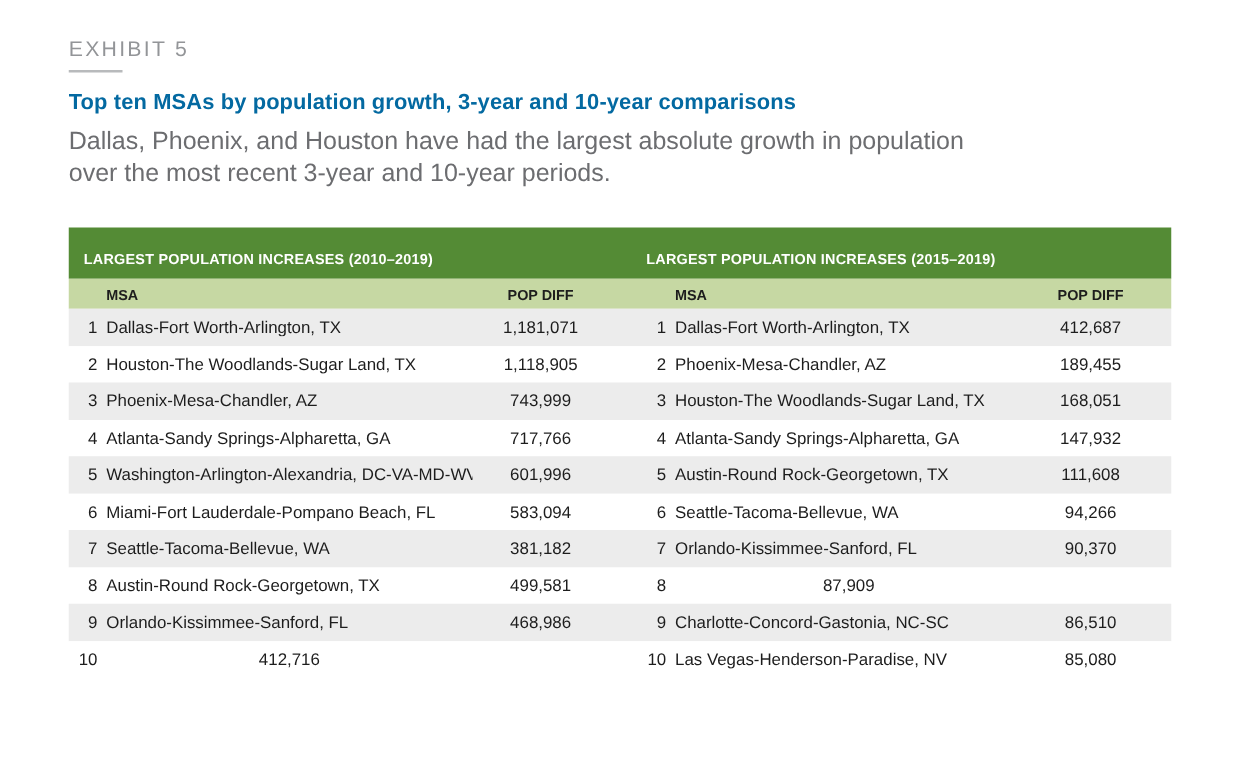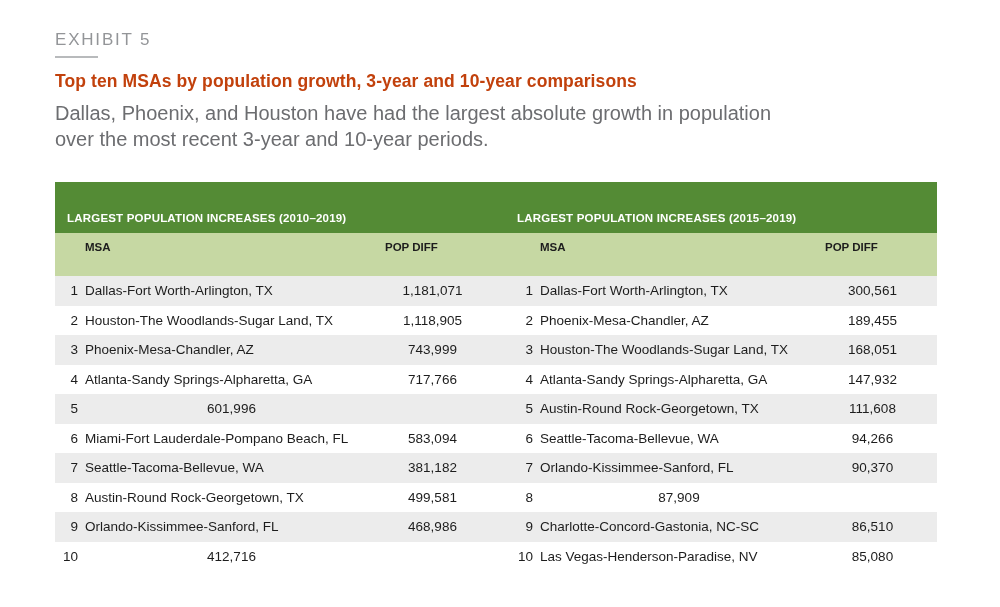--- a/index.html
+++ b/index.html
@@ -9,7 +9,7 @@
 
   .exhibit-label { font-size: 17px; color: #939598; letter-spacing: 1.8px; font-weight: 400; }
   .exhibit-rule { width: 43px; height: 2px; background: #b8babc; margin-top: 6px; }
-  .title { margin-top: 13px; font-size: 17.5px; font-weight: bold; color: #c2410c; letter-spacing: 0.1px; }
+  .title { margin-top: 13px; font-size: 17.5px; font-weight: bold; color: #0369a1; letter-spacing: 0.1px; }
   .subtitle { margin-top: 9px; font-size: 20px; color: #6c6d70; line-height: 1.28; width: 745px; }
 
   .table-wrap { margin-top: 30px; width: 882px; }

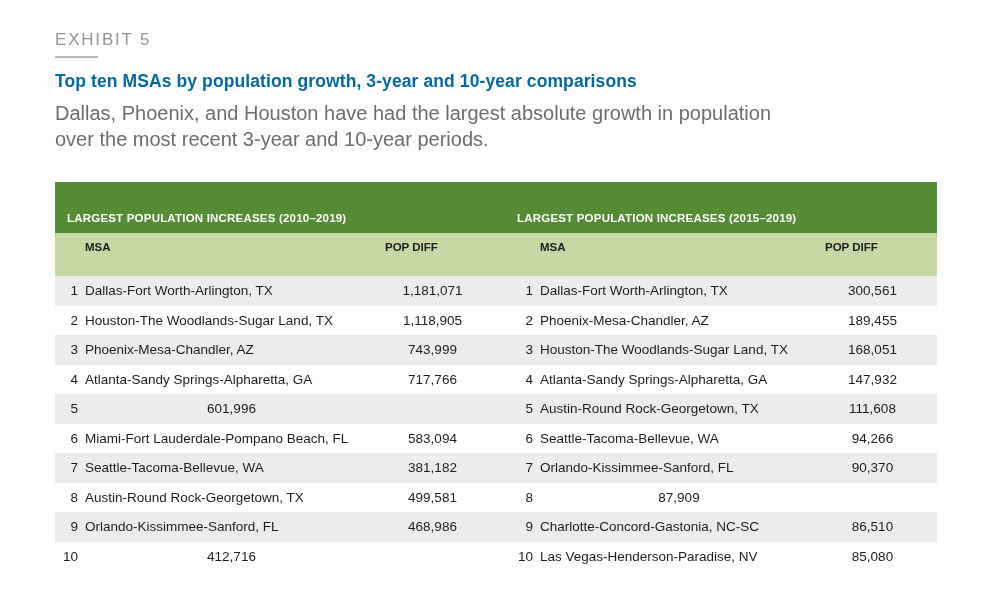--- a/index.html
+++ b/index.html
@@ -14,7 +14,7 @@
 
   .table-wrap { margin-top: 30px; width: 882px; }
 
-  .band-dark { background: var(--header-green, #548b35); height: 51px; display: flex; align-items: flex-end; }
+  .band-dark { background: var(--header-green, #548b35); height: 41px; display: flex; align-items: flex-end; }
   .band-dark .half-label { width: 441px; color: #ffffff; font-weight: bold; font-size: 11.5px; letter-spacing: 0.2px; padding-bottom: 9px; }
   .band-dark .half-label.left { padding-left: 12px; }
   .band-dark .half-label.right { padding-left: 21px; }

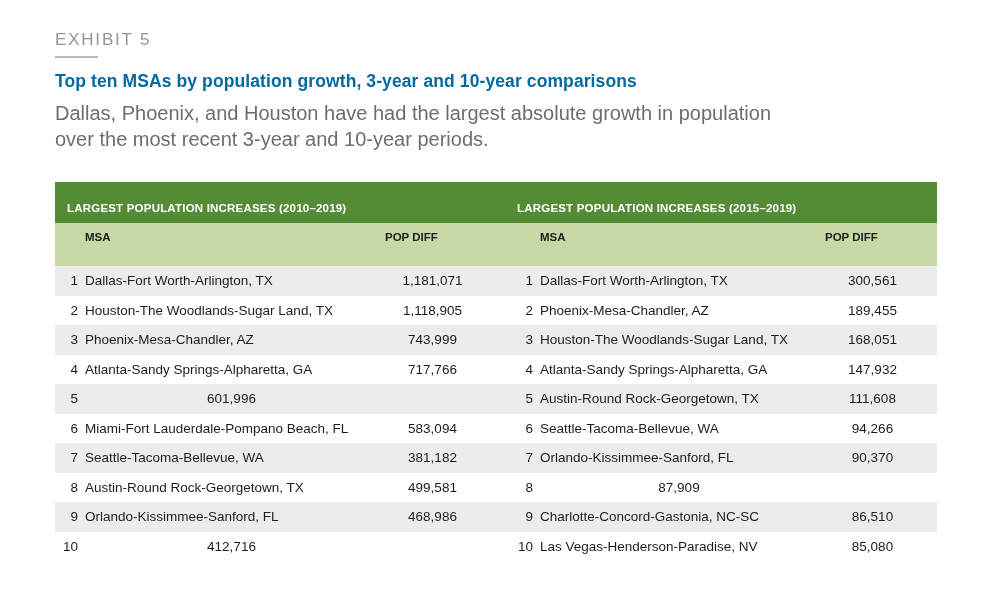--- a/index.html
+++ b/index.html
@@ -19,7 +19,7 @@
   .band-dark .half-label.left { padding-left: 12px; }
   .band-dark .half-label.right { padding-left: 21px; }
 
-  .band-sub { background: var(--subheader-green, #c6d8a3); height: 43px; display: flex; }
+  .band-sub { background: var(--subheader-green, #c6d8a3); height: 24px; display: flex; }
   .sub-half { display: grid; align-items: center; height: 28px; font-size: 11.5px; font-weight: bold; color: #1d1d1d; }
   .sub-half.left { width: 441px; grid-template-columns: 23px 1fr 95px; column-gap: 7px; padding-right: 16px; }
   .sub-half.right { width: 441px; grid-template-columns: 17px 1fr 95px; column-gap: 7px; padding: 0 17px 0 20px; }

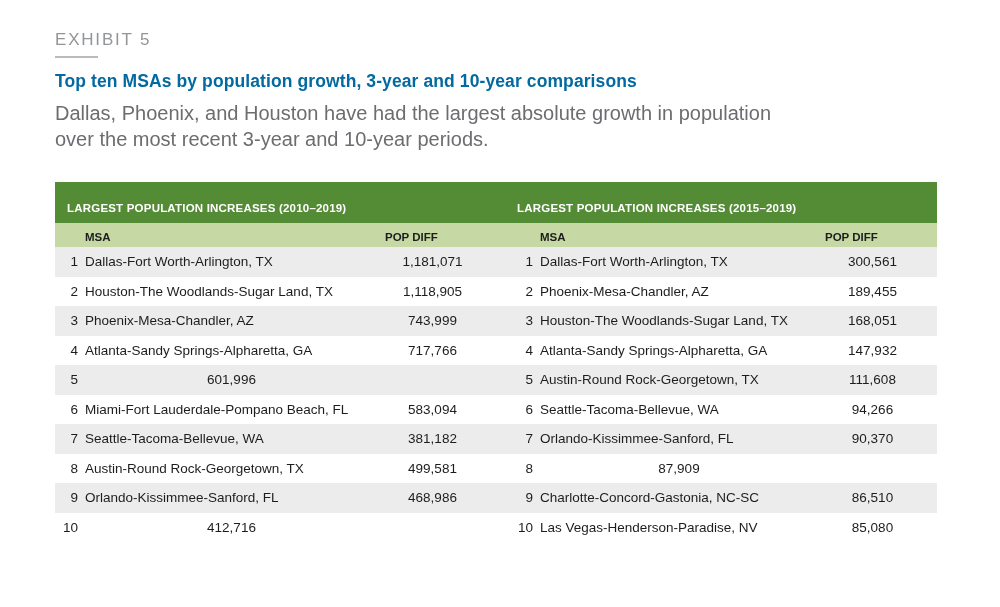--- a/index.html
+++ b/index.html
@@ -23,7 +23,7 @@
   .sub-half { display: grid; align-items: center; height: 28px; font-size: 11.5px; font-weight: bold; color: #1d1d1d; }
   .sub-half.left { width: 441px; grid-template-columns: 23px 1fr 95px; column-gap: 7px; padding-right: 16px; }
   .sub-half.right { width: 441px; grid-template-columns: 17px 1fr 95px; column-gap: 7px; padding: 0 17px 0 20px; }
-  .sub-half .col-pop { text-align: left; }
+  .sub-half .col-pop { text-align: center; }
 
   .trow { display: flex; height: 29.5px; background: #ffffff; }
   .trow.alt { background: var(--row-alt, #ececec); }

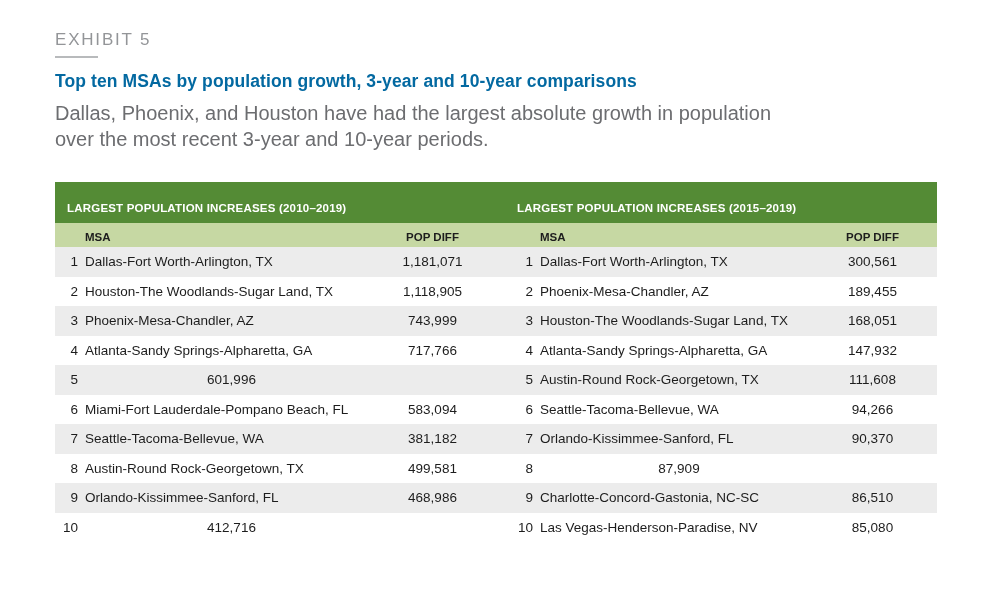--- a/index.html
+++ b/index.html
@@ -76,7 +76,7 @@
       <div class="half right">
         <span class="rank">1</span>
         <span class="msa">Dallas-Fort Worth-Arlington, TX</span>
-        <span class="val">300,561</span>
+        <span class="val">412,687</span>
       </div>
     </div>
 

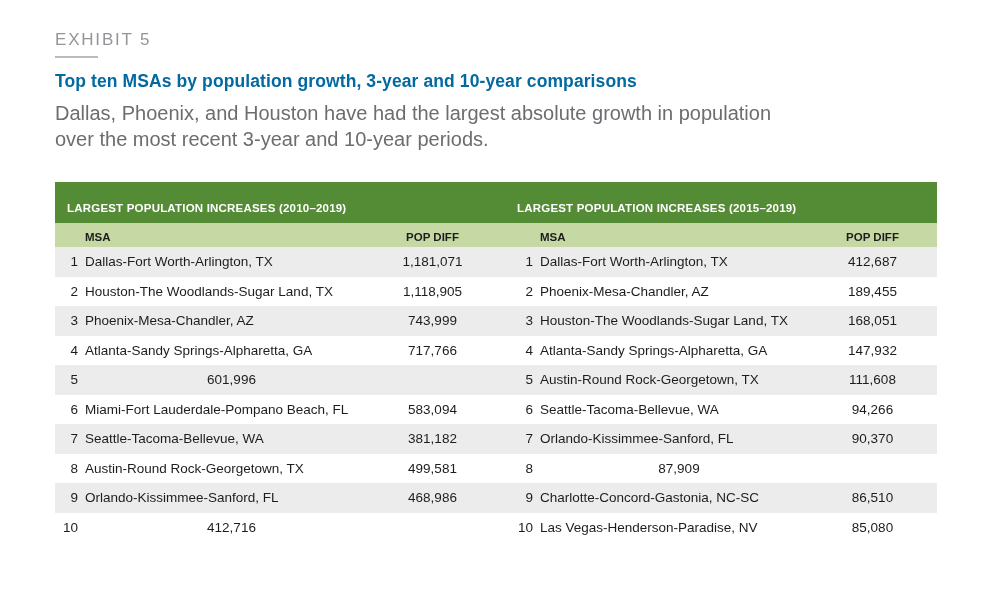--- a/index.html
+++ b/index.html
@@ -122,6 +122,7 @@
     <div class="trow alt">
       <div class="half left">
         <span class="rank">5</span>
+        <span class="msa">Washington-Arlington-Alexandria, DC-VA-MD-WV</span>
         <span class="val">601,996</span>
       </div>
       <div class="half right">

